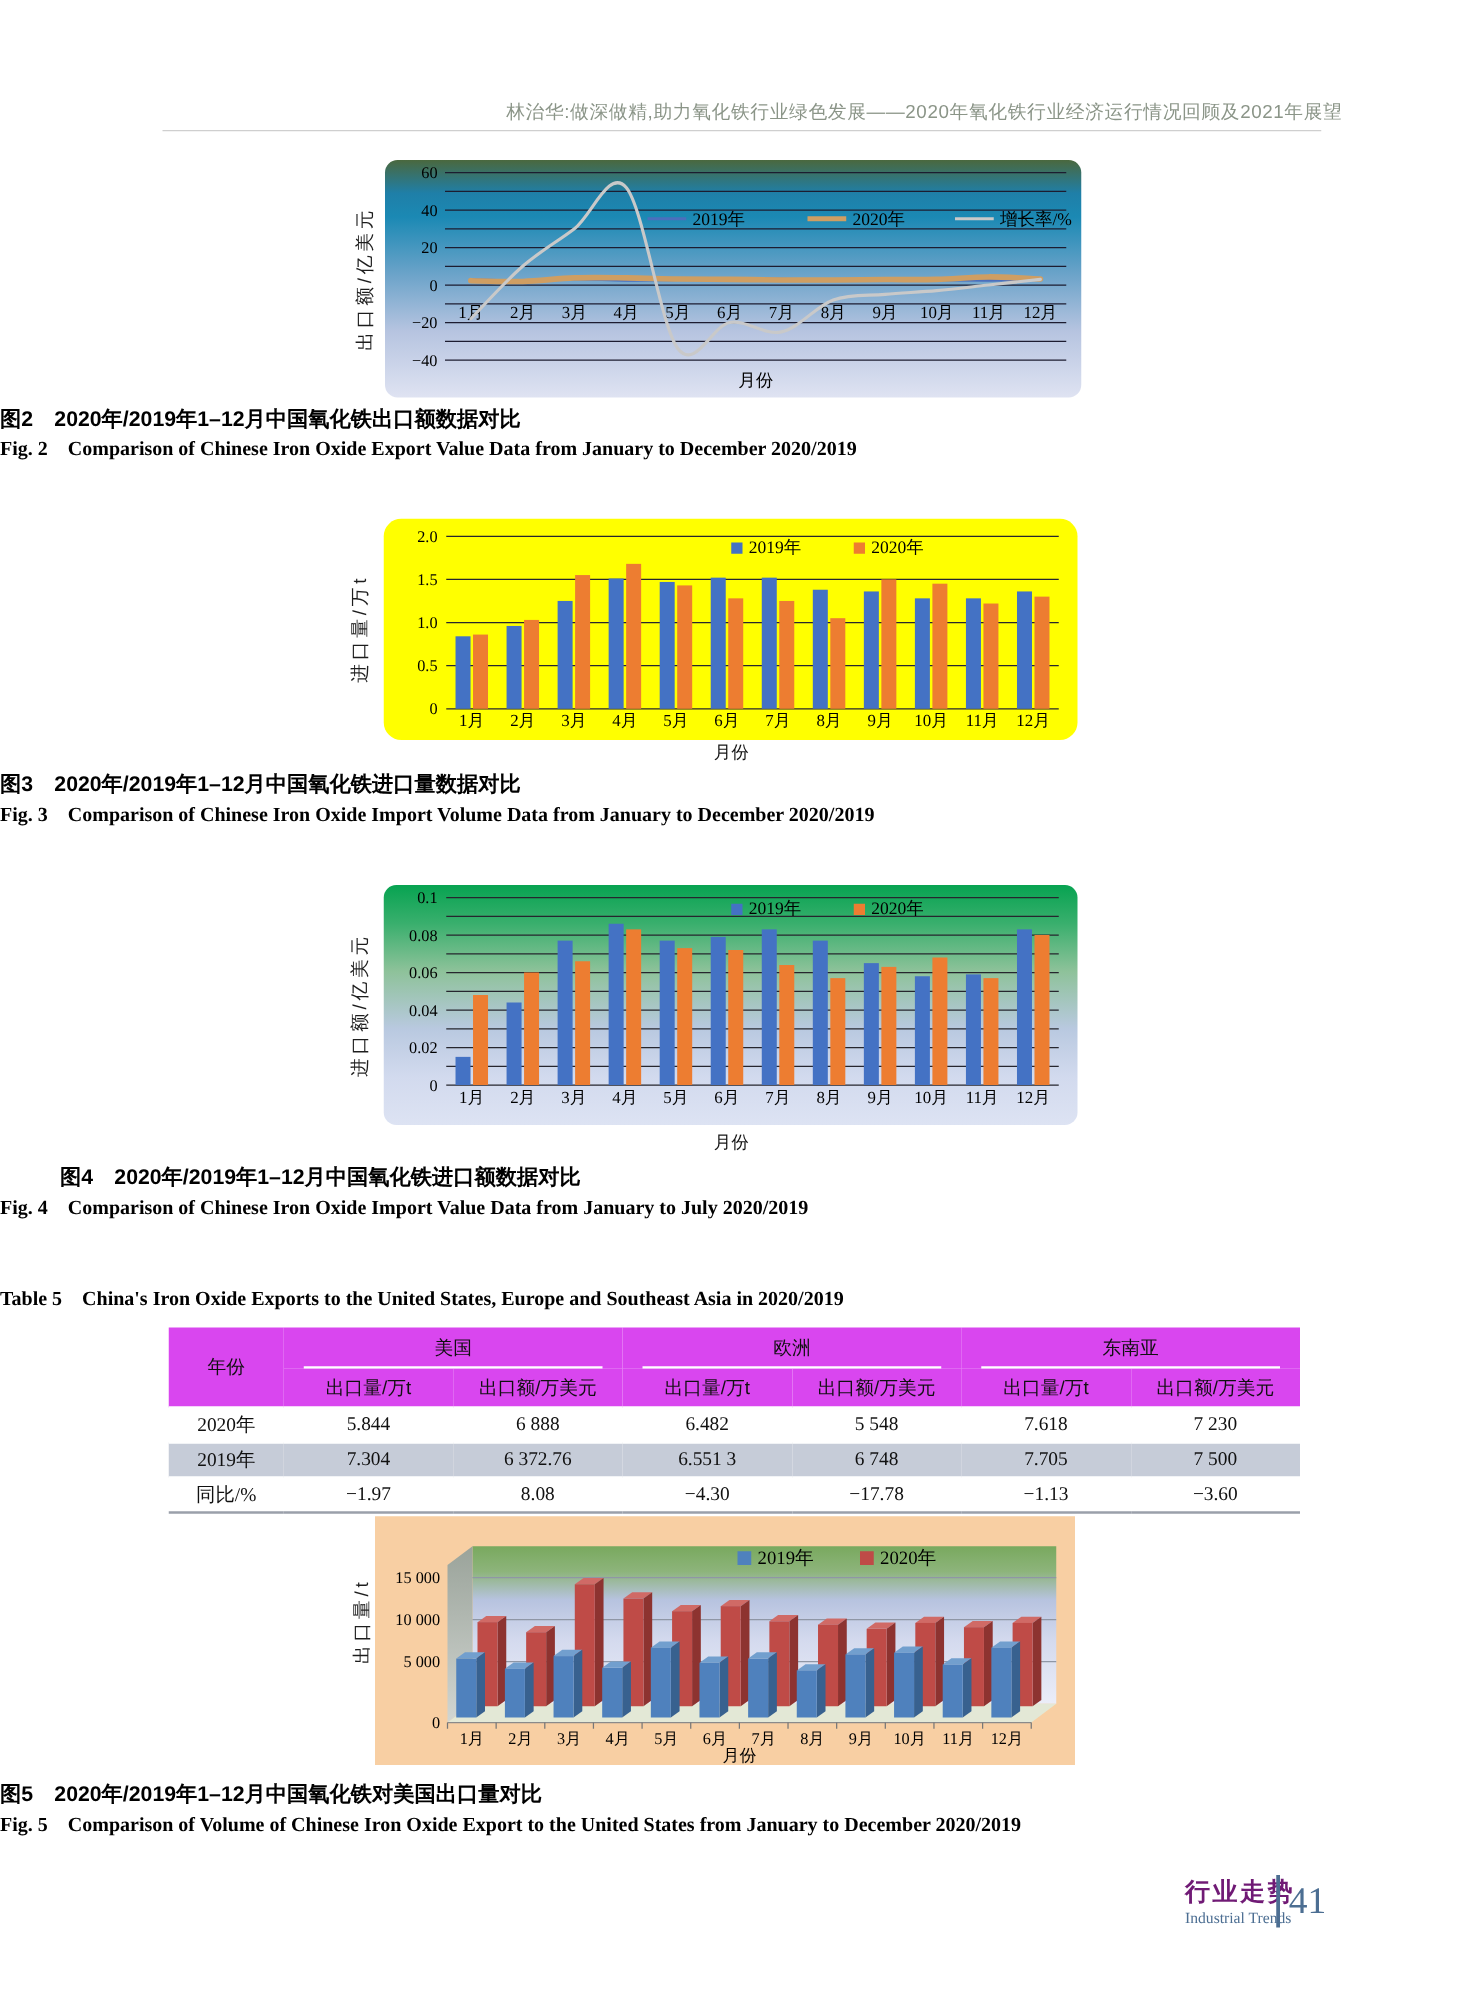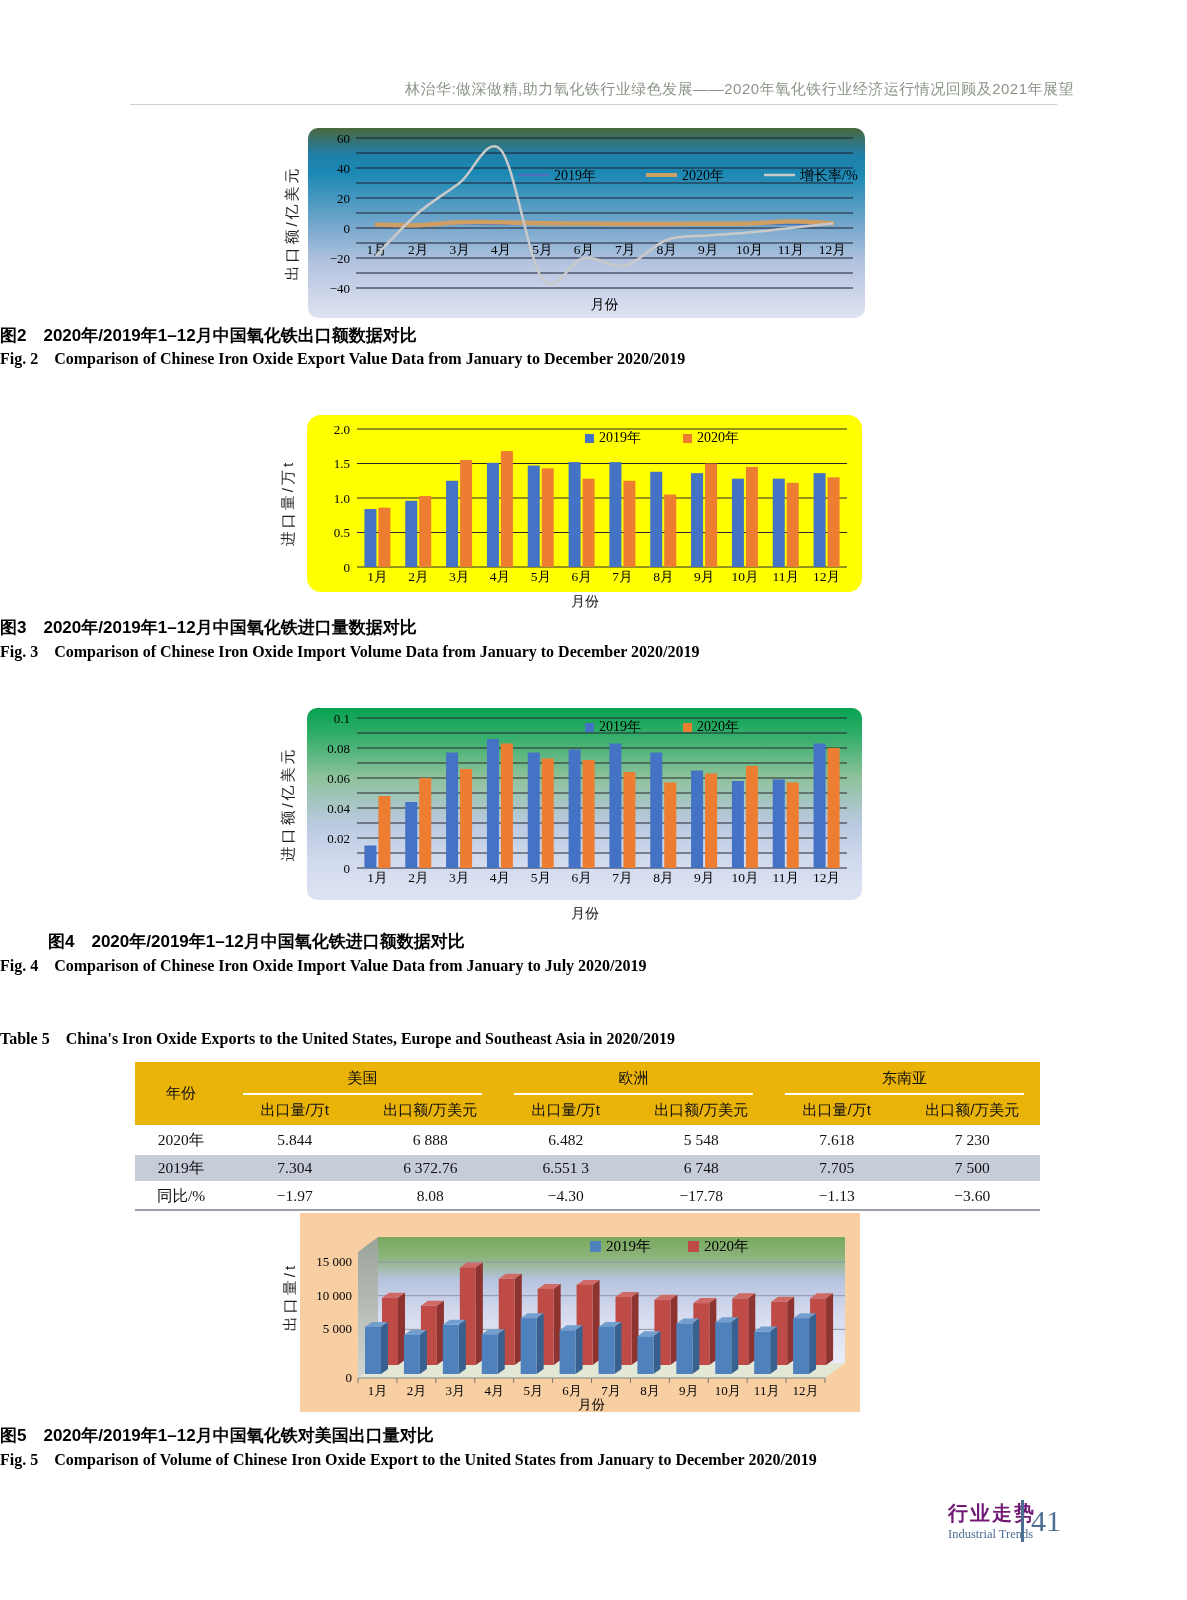--- a/index.html
+++ b/index.html
@@ -24,7 +24,7 @@
         font-family:"Liberation Serif",serif;}
   #table5{position:absolute;left:135px;top:1062px;width:905px;}
   #table5 table{width:100%;border-collapse:collapse;table-layout:fixed;border-bottom:2px solid #9aa0aa;}
-  #table5 thead th{background:#eab308;font-weight:normal;font-size:15px;color:#101010;padding:0;height:30px;}
+  #table5 thead th{background:#d946ef;font-weight:normal;font-size:15px;color:#101010;padding:0;height:30px;}
   #table5 .grp-in{display:block;margin:7px 16px 0;padding-bottom:5px;border-bottom:2px solid #fff;}
   #table5 tbody{font-family:"Liberation Serif",serif;font-size:15.5px;color:#111;}
   #table5 tbody tr{height:28px;border-top:2.5px solid #fff;}

